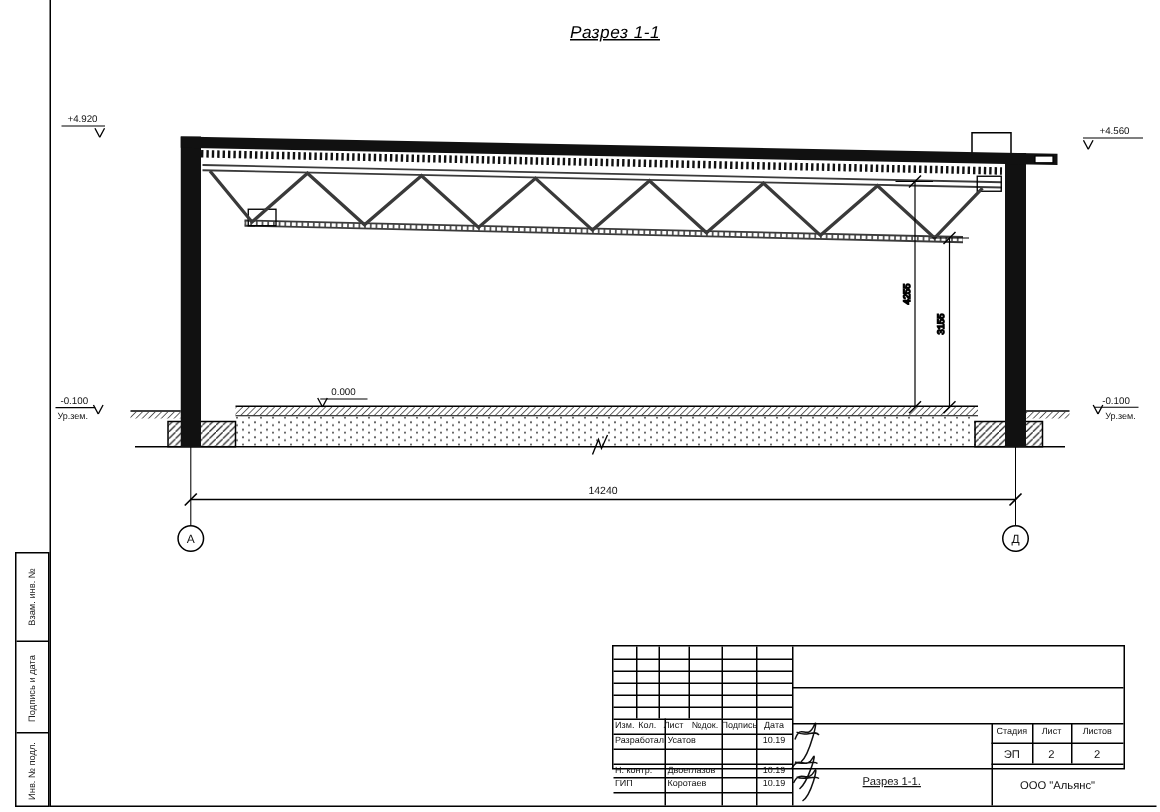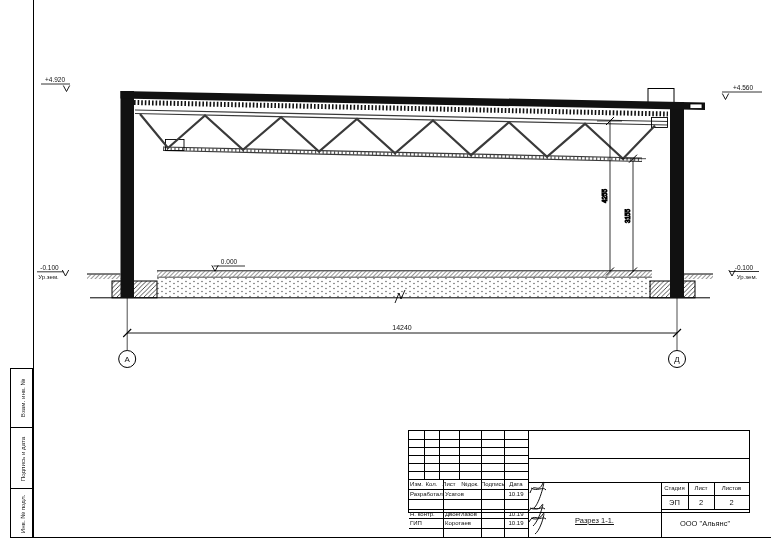--- a/index.html
+++ b/index.html
@@ -32,6 +32,7 @@
   <div id="frame-left" class="abs"></div>
   <div id="frame-bottom" class="abs"></div>
 
+  <div id="main-title" class="abs">Разрез 1-1</div>
 
   <svg class="abs" style="left:0;top:0" width="773" height="541" viewBox="0 0 773 541">
     <defs>

